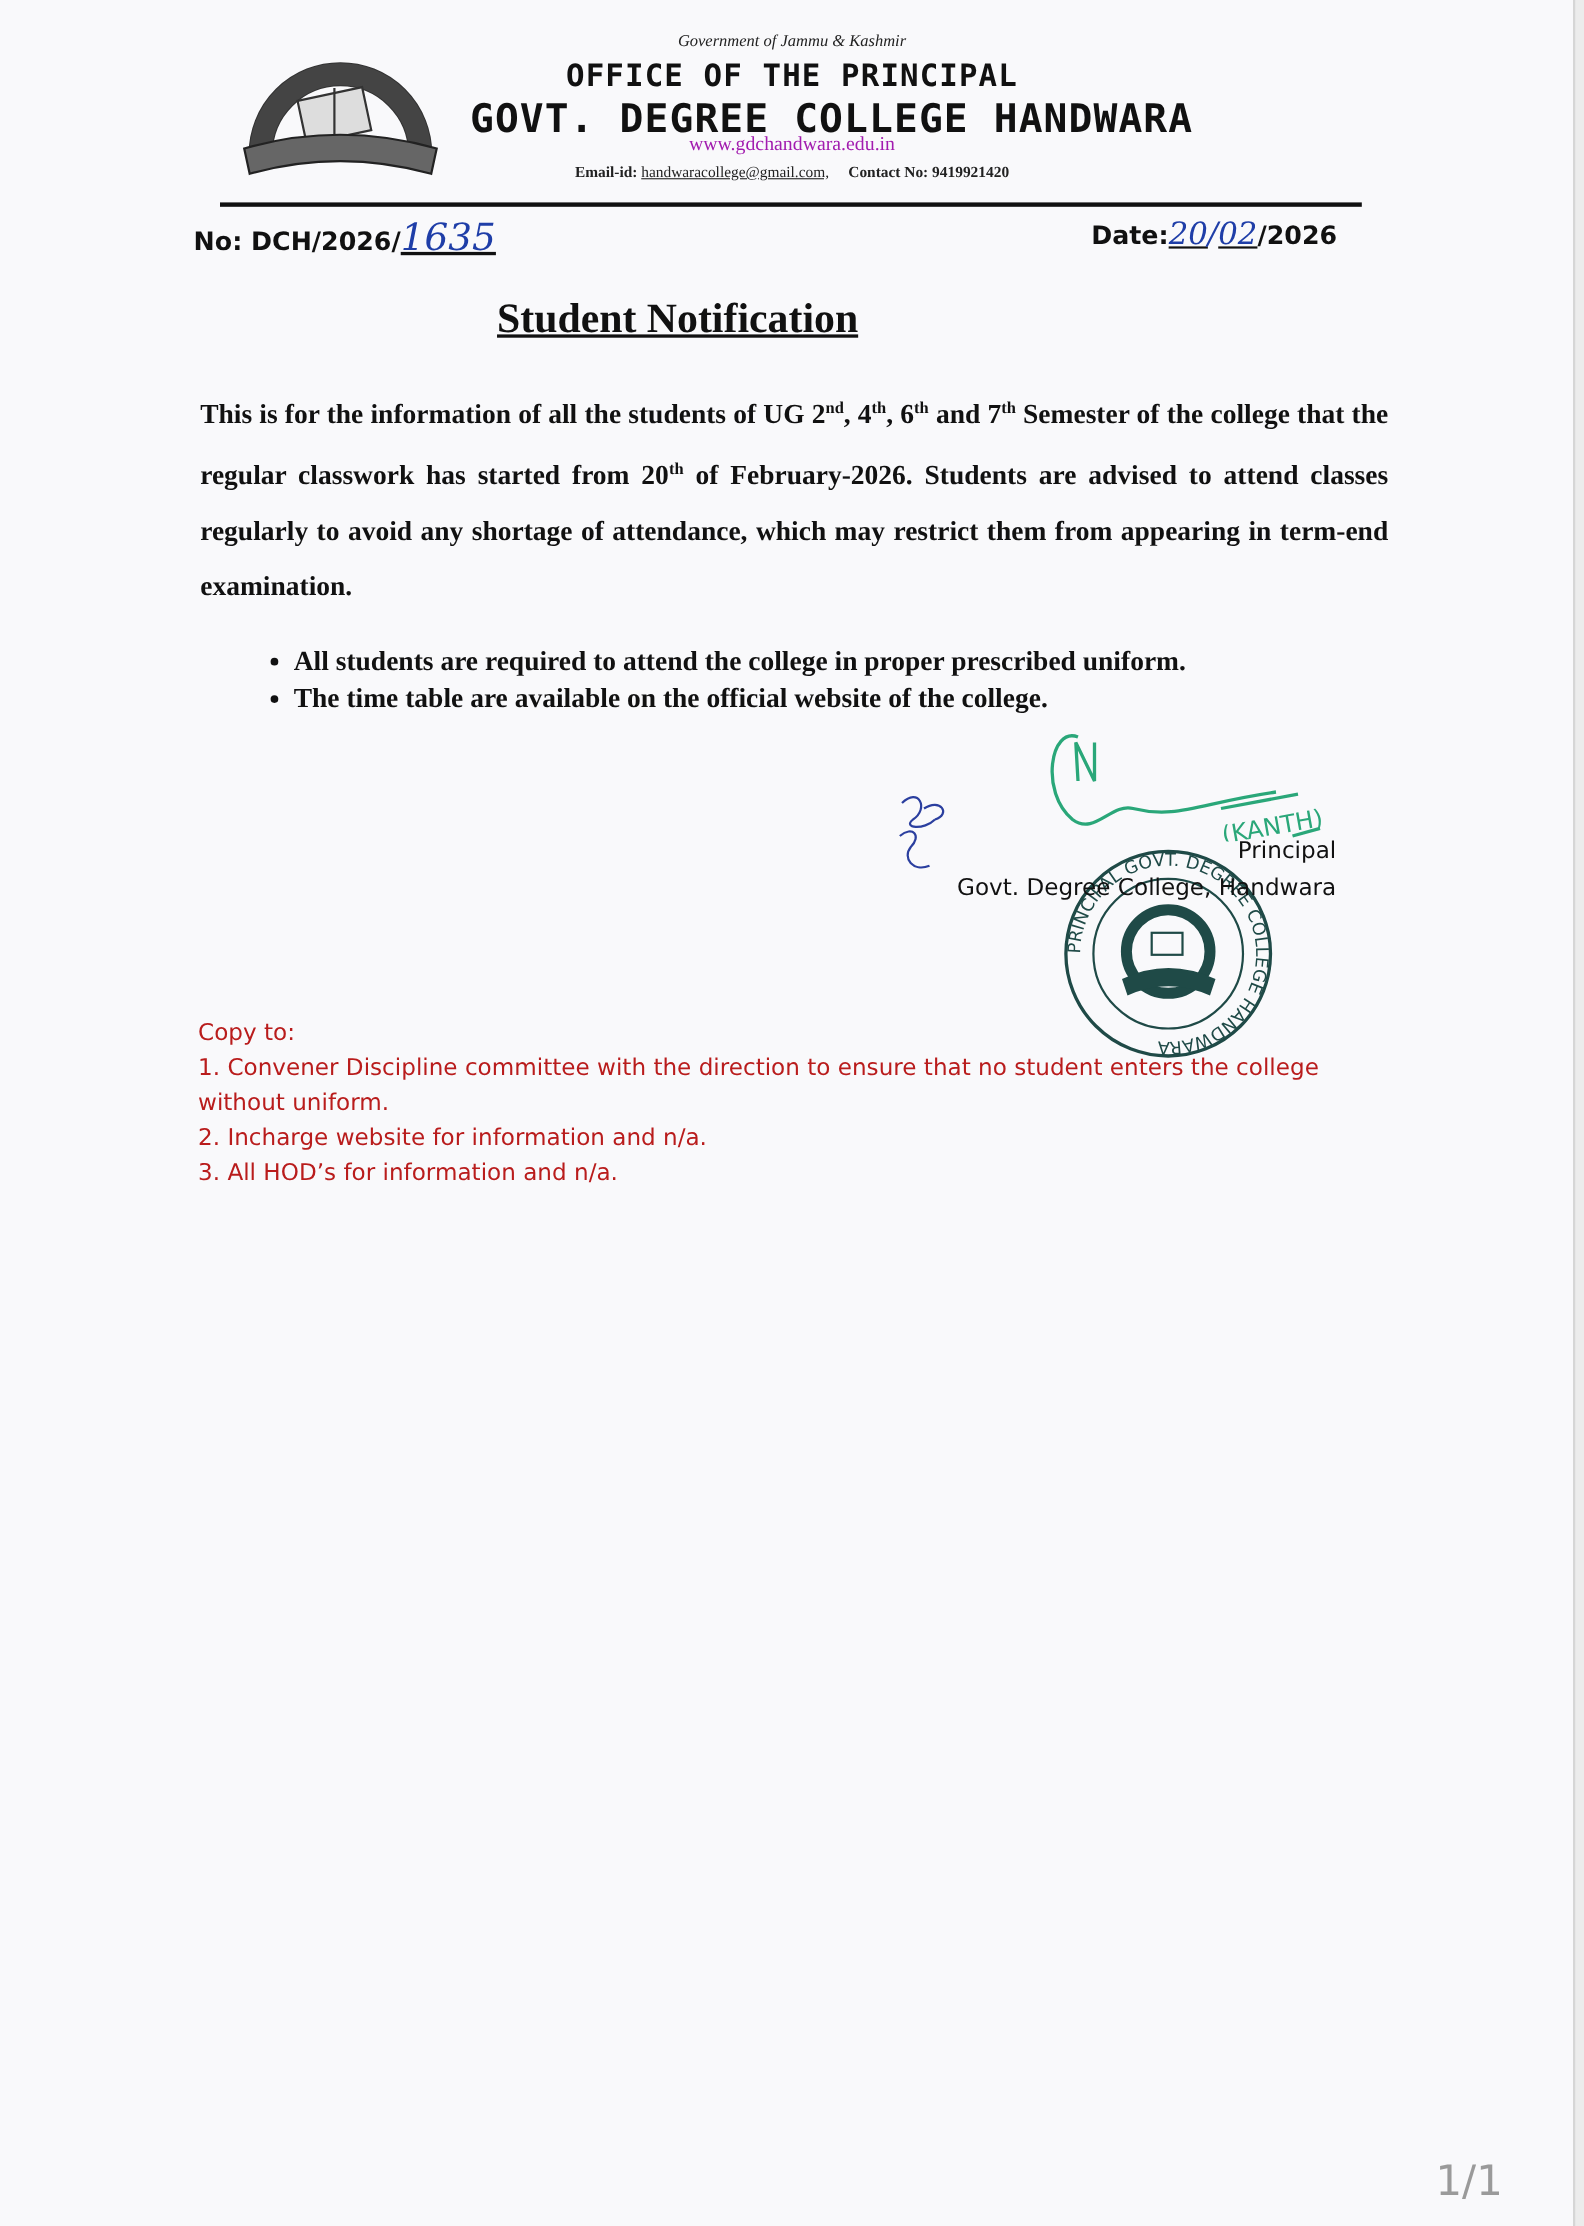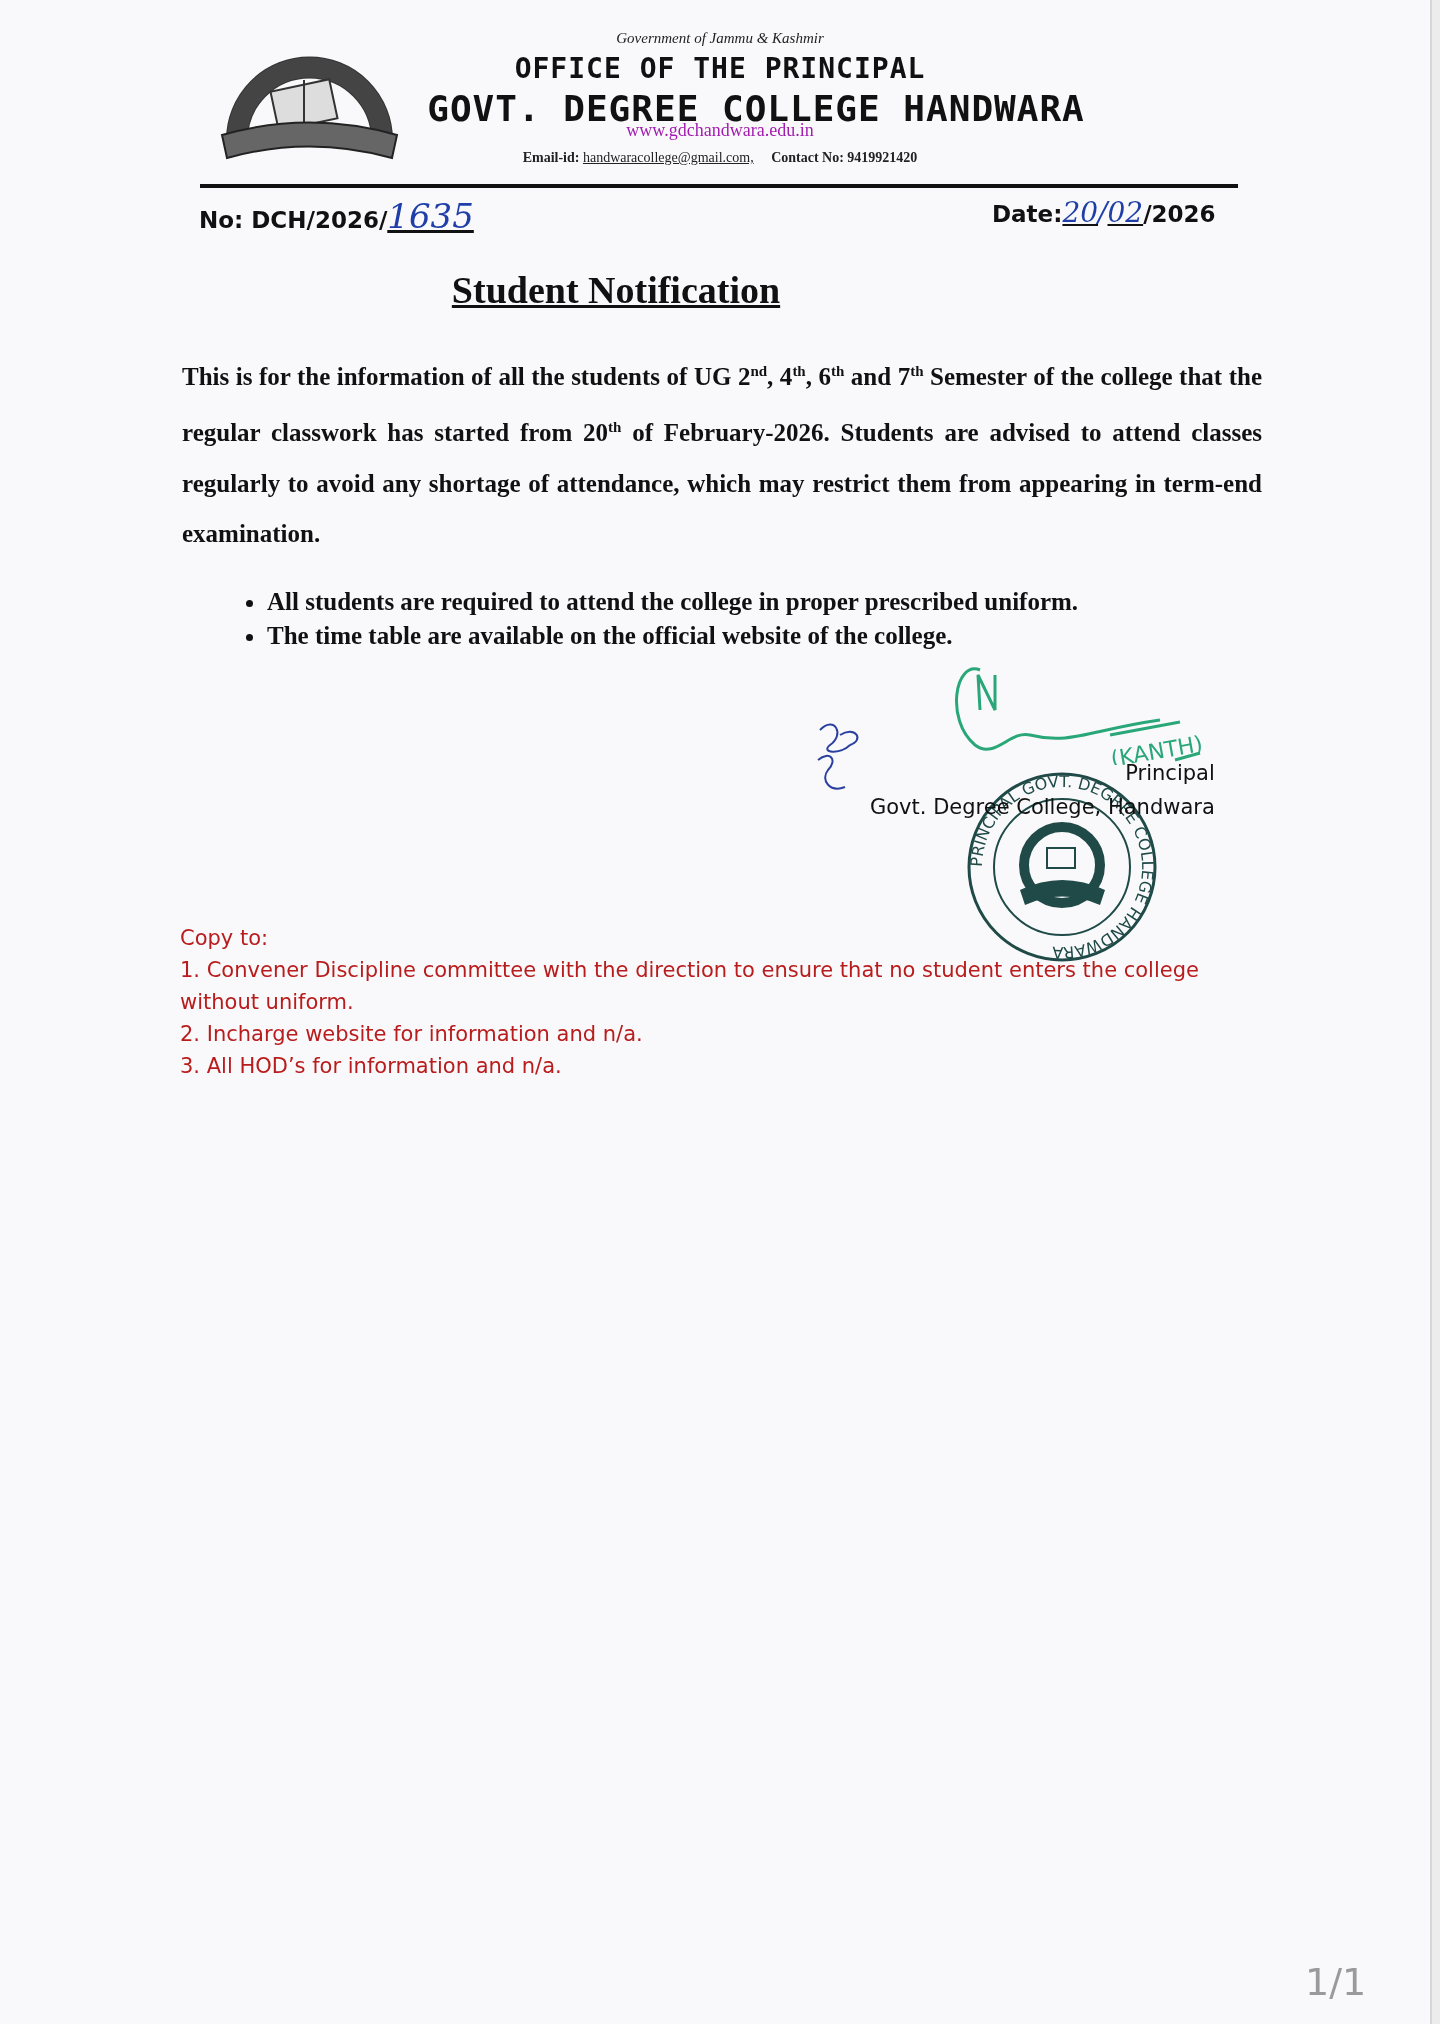--- a/index.html
+++ b/index.html
@@ -17,7 +17,7 @@
   .contact { left:0; width:1440px; top:150px; text-align:center; font-size:14px; color:#222; }
   .contact .email { text-decoration:underline; }
   .rule { left:200px; top:184px; width:1038px; height:4px; background:#111; }
-  .no { left:199px; top:196px; font-size:23px; font-weight:bold; color:#111; }
+  .no { left:176px; top:196px; font-size:23px; font-weight:bold; color:#111; }
   .hand { font-family:"DejaVu Serif",serif; font-style:italic; color:#1f3ea8; font-size:34px; font-weight:normal; }
   .date { left:992px; top:196px; font-size:23px; font-weight:bold; color:#111; }
   .title { left:0; width:1232px; top:268px; text-align:center; font-size:38px; font-weight:bold; color:#111; }

